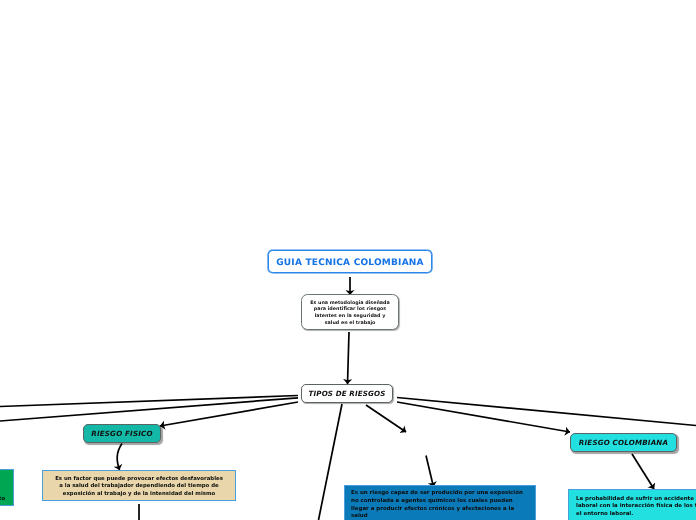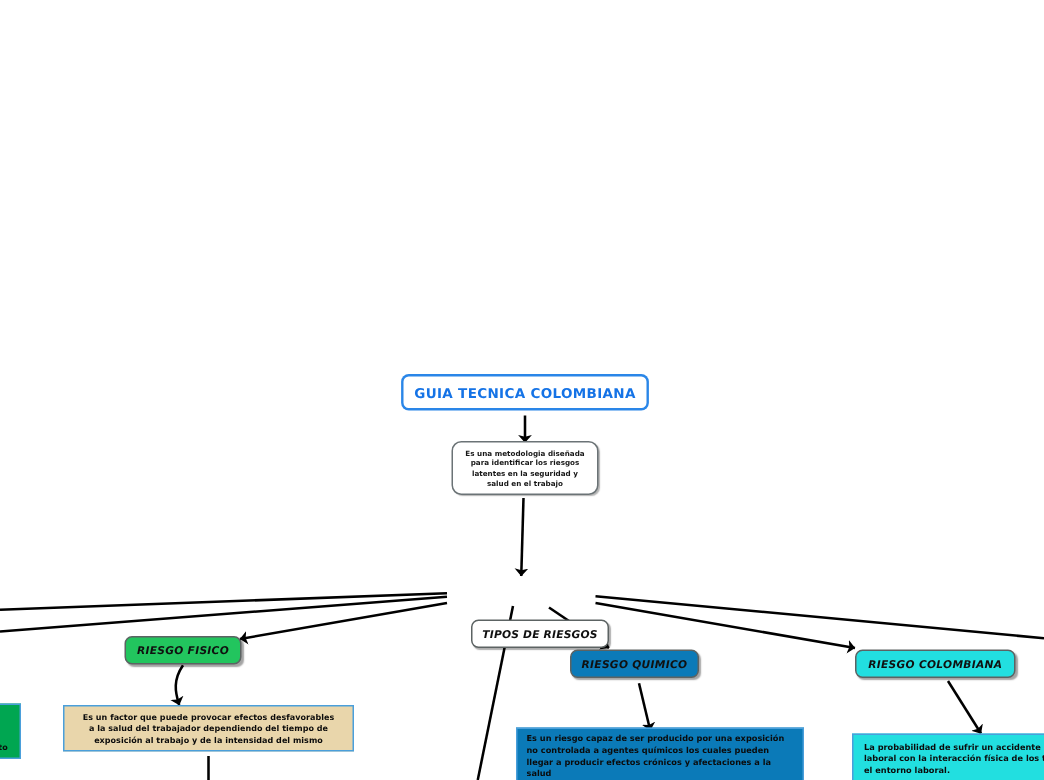--- a/index.html
+++ b/index.html
@@ -25,8 +25,8 @@
   #n-def .lbl{color:#161616;font-family:"DejaVu Sans",sans-serif;font-weight:bold;font-size:4.8px;line-height:6.85px;position:relative;top:2.5px;}
 
   
-  #n-tipos{left:314px;top:383.5px;width:92px;height:19.5px;border:1.2px solid #5c6363;
-     border-radius:5px;background:#fff;box-shadow:1.3px 1.3px 0.8px -0.6px rgba(0,0,0,.32);margin-top:29px;}
+  #n-tipos{left:301px;top:383.5px;width:92px;height:19.5px;border:1.2px solid #5c6363;
+     border-radius:5px;background:#fff;box-shadow:1.3px 1.3px 0.8px -0.6px rgba(0,0,0,.32);}
   #n-tipos .lbl{color:#101010;font-family:"DejaVu Sans",sans-serif;font-weight:bold;font-style:italic;font-size:7.15px;letter-spacing:.12px;white-space:nowrap;position:relative;top:0.6px;}
 
   

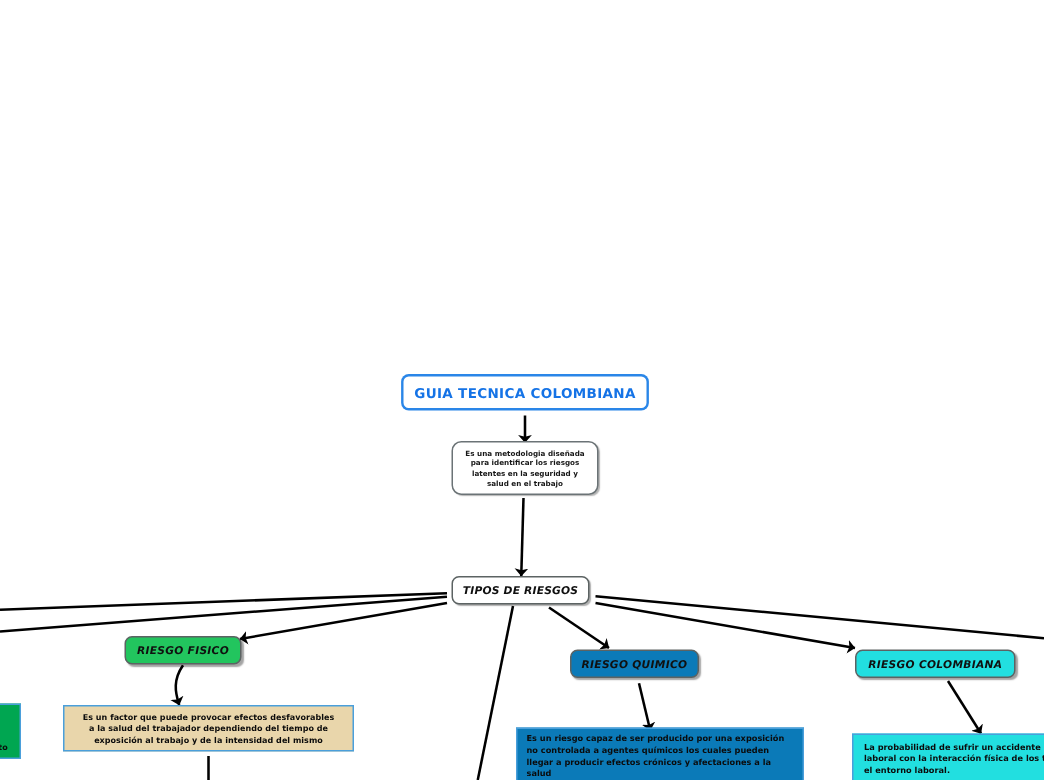--- a/index.html
+++ b/index.html
@@ -33,7 +33,7 @@
   .cat{border:1.3px solid #5c6363;border-radius:5px;
        box-shadow:1.5px 1.5px 1.0px -0.3px rgba(0,0,0,.36);}
   .cat .lbl{color:#101010;font-family:"DejaVu Sans",sans-serif;font-weight:bold;font-style:italic;font-size:7.1px;letter-spacing:.2px;white-space:nowrap;position:relative;top:0.6px;}
-  #n-fisico{left:83px;top:423.5px;width:78px;height:19.5px;background:#22c55e;}
+  #n-fisico{left:83px;top:423.5px;width:78px;height:19.5px;background:#14b8a6;}
   #n-quimico{left:380px;top:432.5px;width:86px;height:19.5px;background:#0b7ab8;}
   #n-biomec{left:570px;top:432.5px;width:107px;height:19.5px;background:#22dfe0;}
 

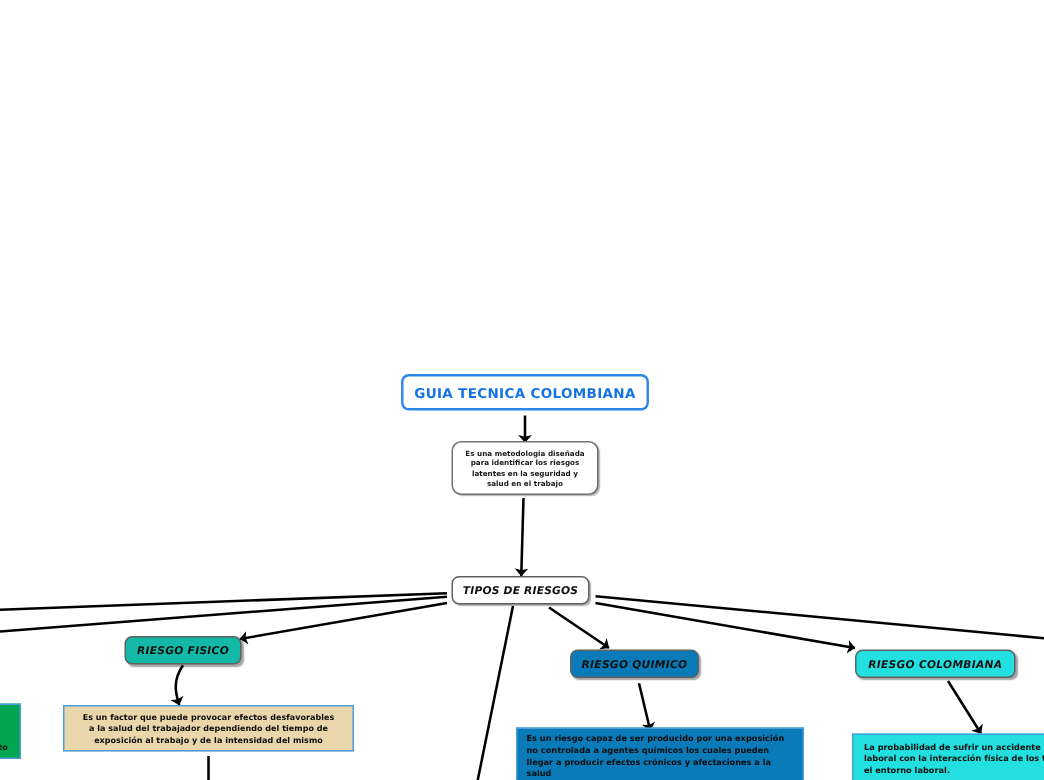--- a/index.html
+++ b/index.html
@@ -95,9 +95,6 @@
     <span class="lbl">RIESGO FISICO</span>
   </div>
 
-  <div class="node cat" id="n-quimico">
-    <span class="lbl">RIESGO QUIMICO</span>
-  </div>
 
   <div class="node cat" id="n-biomec">
     <span class="lbl">RIESGO COLOMBIANA</span>

